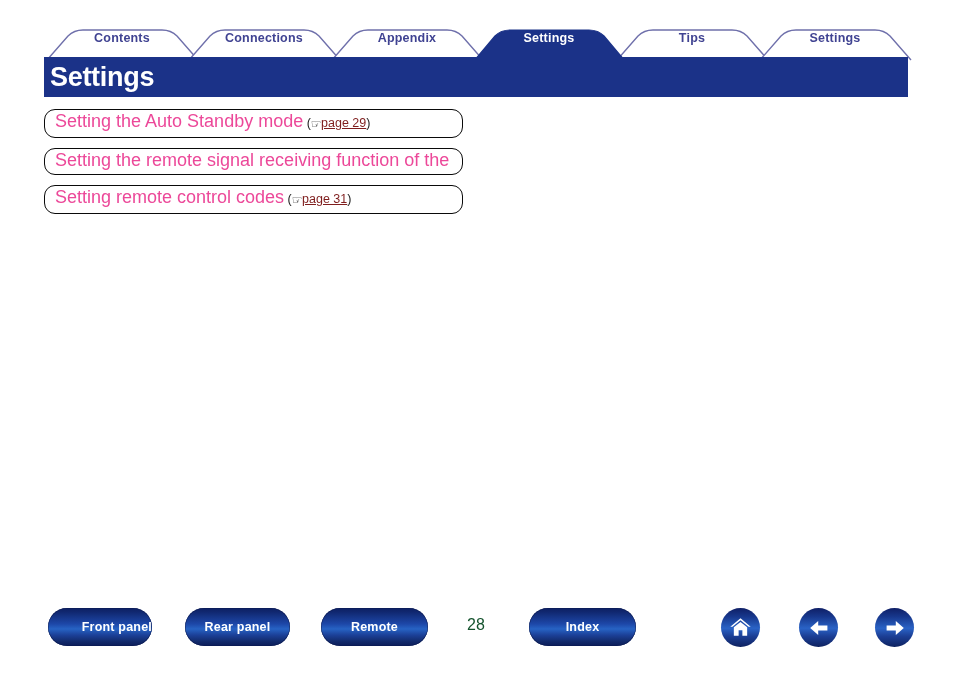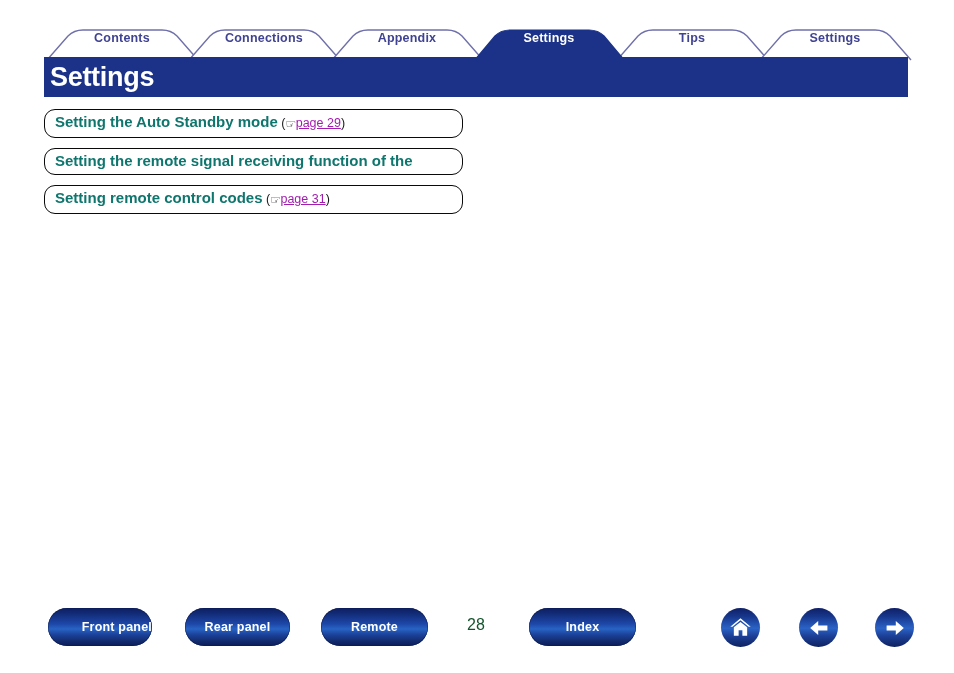--- a/index.html
+++ b/index.html
@@ -85,9 +85,9 @@
     white-space: nowrap;
   }
   .link-title {
-    font-weight: bold;
-    font-size: 15px;
-    color: #0f766e;
+    font-weight: normal;
+    font-size: 18px;
+    color: #ec4899;
   }
   .paren {
     font-size: 12.5px;

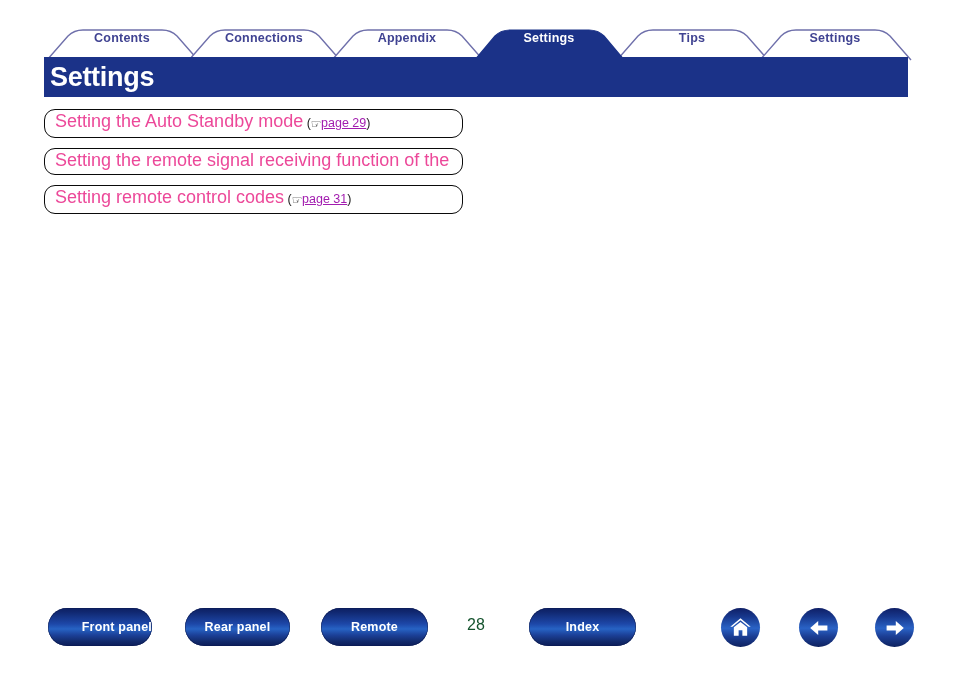--- a/index.html
+++ b/index.html
@@ -103,7 +103,7 @@
   .page-ref {
     text-decoration: underline;
     font-size: 12.5px;
-    color: #a21caf;
+    color: #7f1d1d;
   }
 
   

